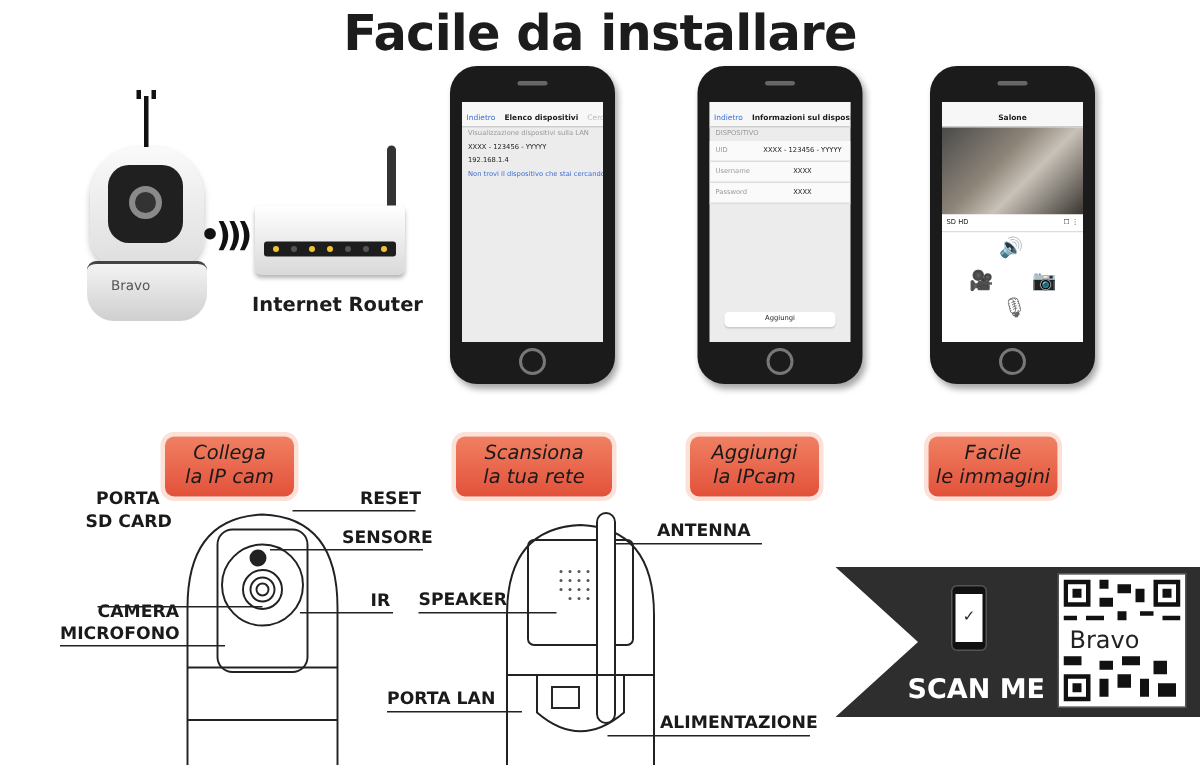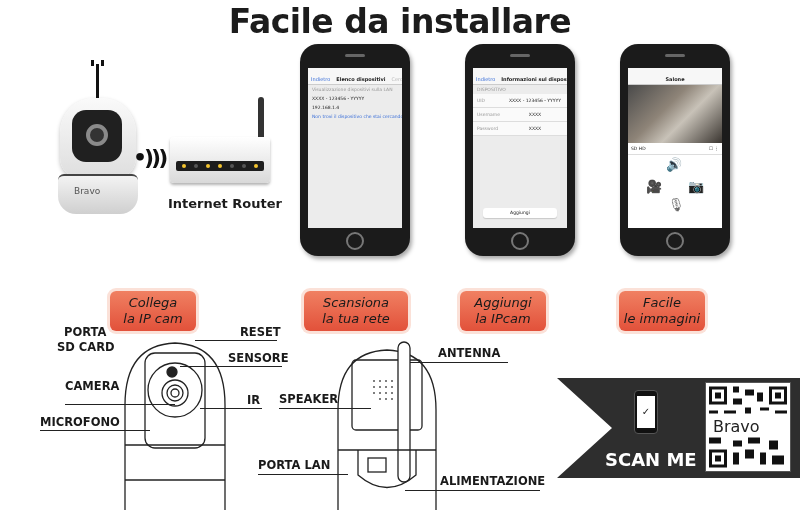--- a/index.html
+++ b/index.html
@@ -203,7 +203,7 @@
 <div class="ul" style="left:195px;top:340px;width:82px"></div>
 <span class="lbl" style="left:228px;top:351px">SENSORE</span>
 <div class="ul" style="left:180px;top:366px;width:102px"></div>
-<span class="lbl" style="left:65px;top:379px">CAMERA</span>
+<span class="lbl" style="left:65px;top:400px">CAMERA</span>
 <div class="ul" style="left:65px;top:404px;width:110px"></div>
 <span class="lbl" style="left:247px;top:393px">IR</span>
 <div class="ul" style="left:200px;top:408px;width:62px"></div>

